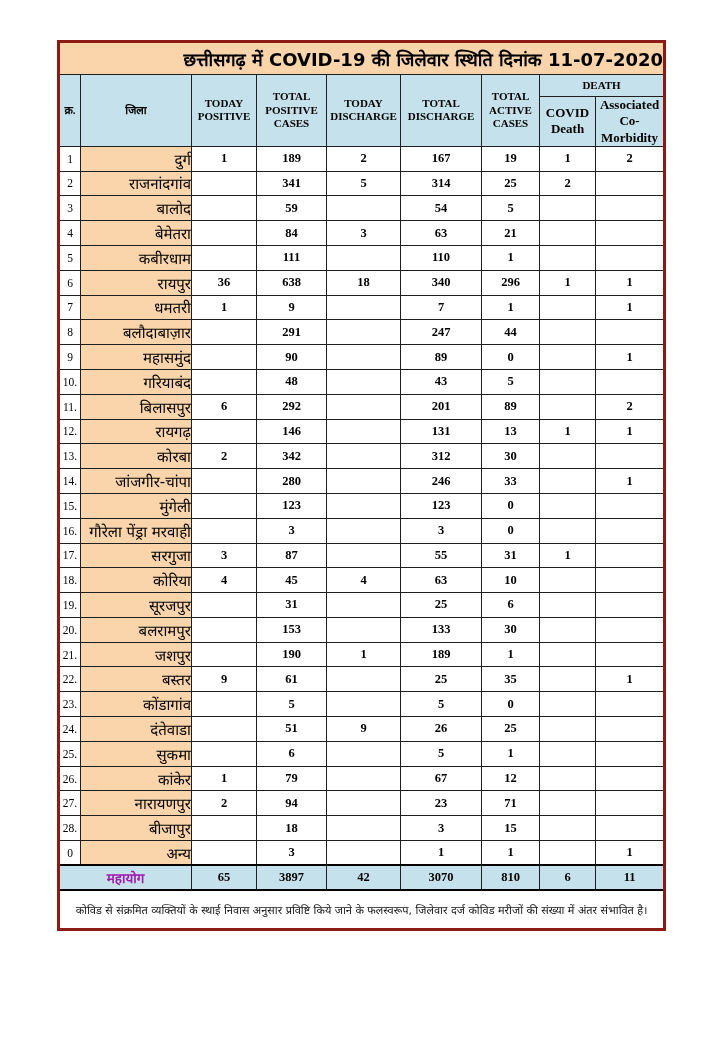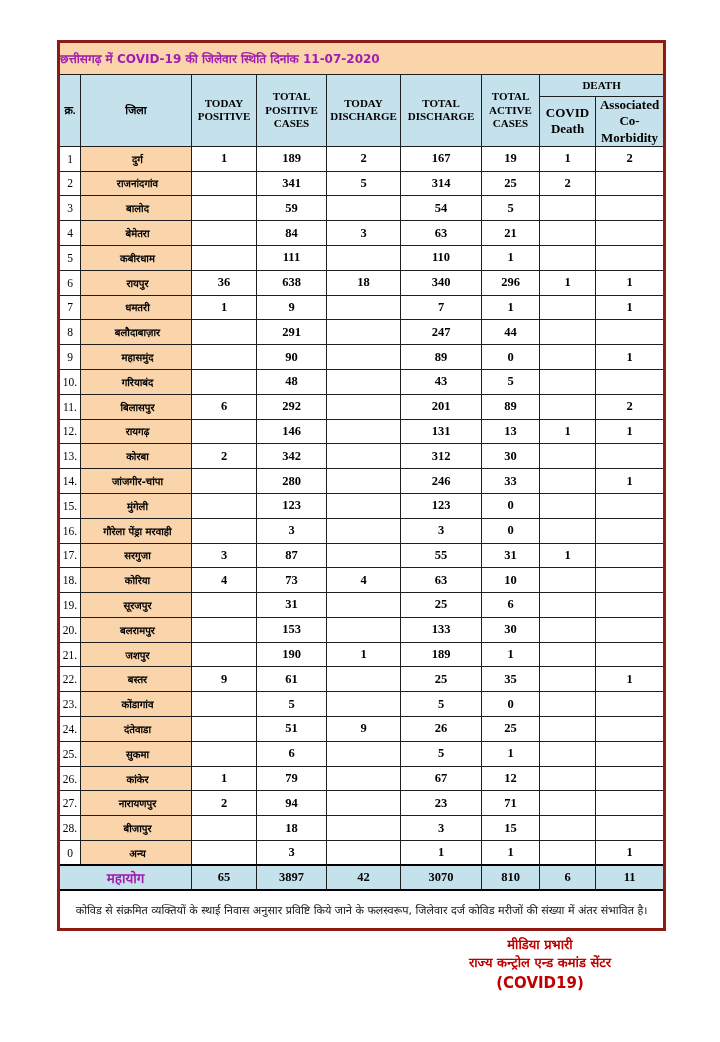--- a/index.html
+++ b/index.html
@@ -44,9 +44,9 @@
   tr.title-row th{
     height:33px;
     background:var(--peach);
-    font-size:12px;font-weight:bold;
-    color:#a21caf;
-    text-align:left;
+    font-size:18px;font-weight:bold;
+    color:#000000;
+    text-align:right;
     font-family:"DejaVu Sans","Liberation Serif",sans-serif;
   }
   tr.head-row th,tr.head-row2 th{

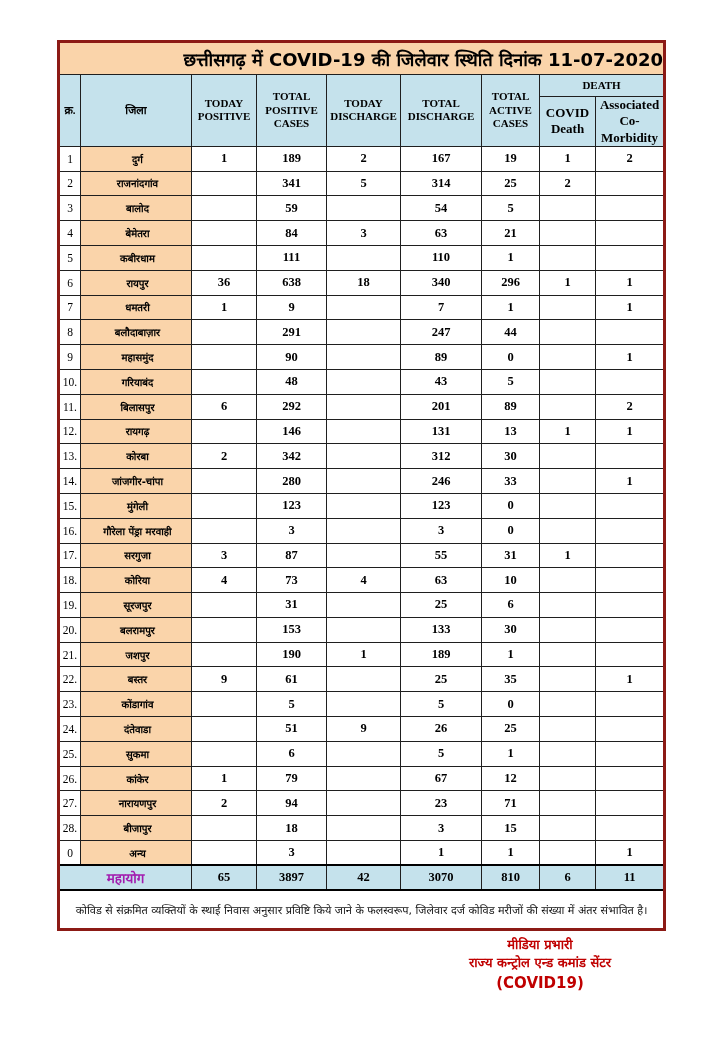--- a/index.html
+++ b/index.html
@@ -69,8 +69,8 @@
   }
   td.district{
     background:var(--peach);
-    font-size:10px;font-weight:700;
-    text-align:center;padding-left:3px;
+    font-size:15px;font-weight:400;
+    text-align:right;padding-left:3px;
     white-space:nowrap;color:#000;
   }
   td.num{

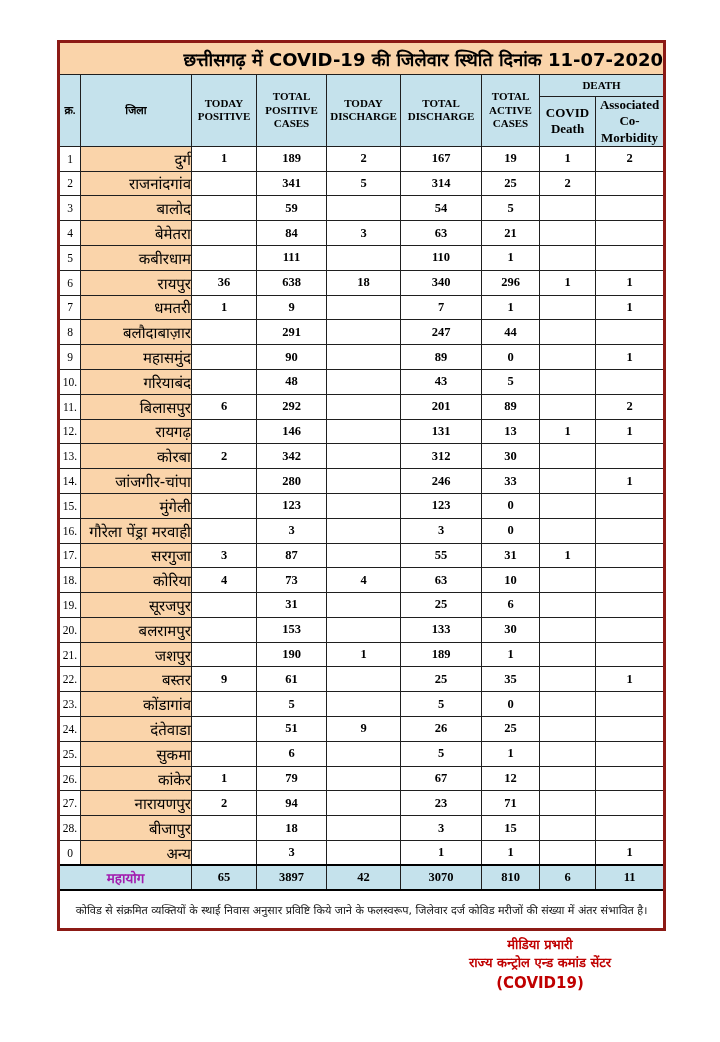--- a/index.html
+++ b/index.html
@@ -329,7 +329,7 @@
     <td class="sno">18.</td>
     <td class="district">कोरिया</td>
     <td class="num">4</td>
-    <td class="num">73</td>
+    <td class="num">45</td>
     <td class="num">4</td>
     <td class="num">63</td>
     <td class="num">10</td>

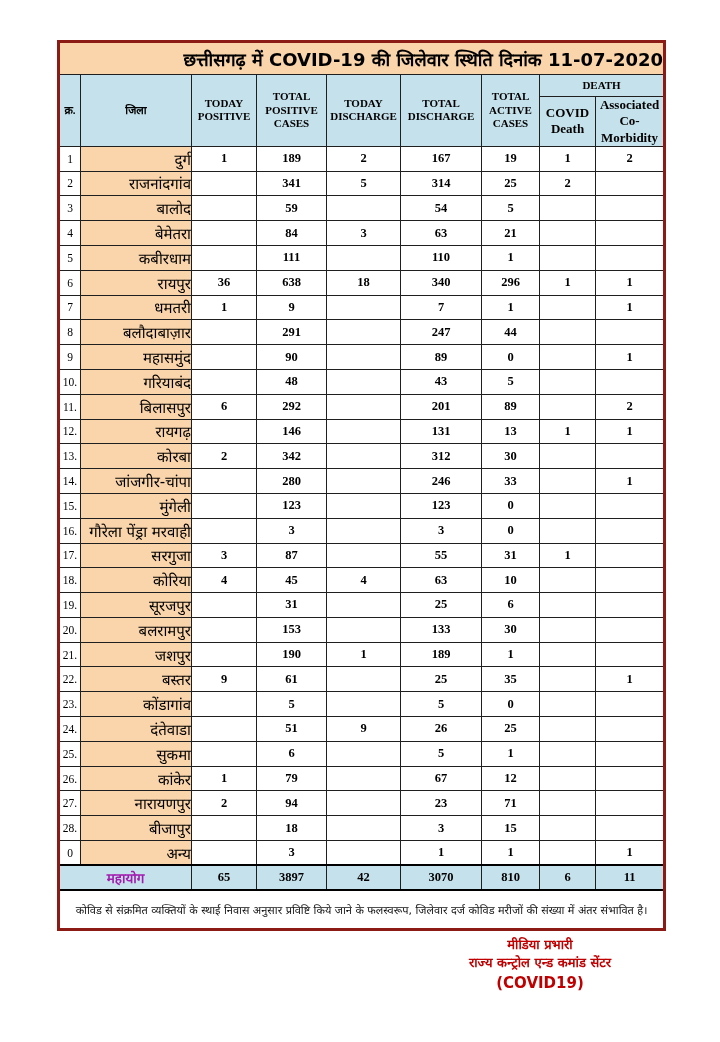--- a/index.html
+++ b/index.html
@@ -475,11 +475,6 @@
     </tfoot>
   </table>
 
-  <div class="signature">
-    <div>मीडिया प्रभारी</div>
-    <div>राज्य कन्ट्रोल एन्ड कमांड सेंटर</div>
-    <div class="covid19">(COVID19)</div>
-  </div>
 
 </div>
 

